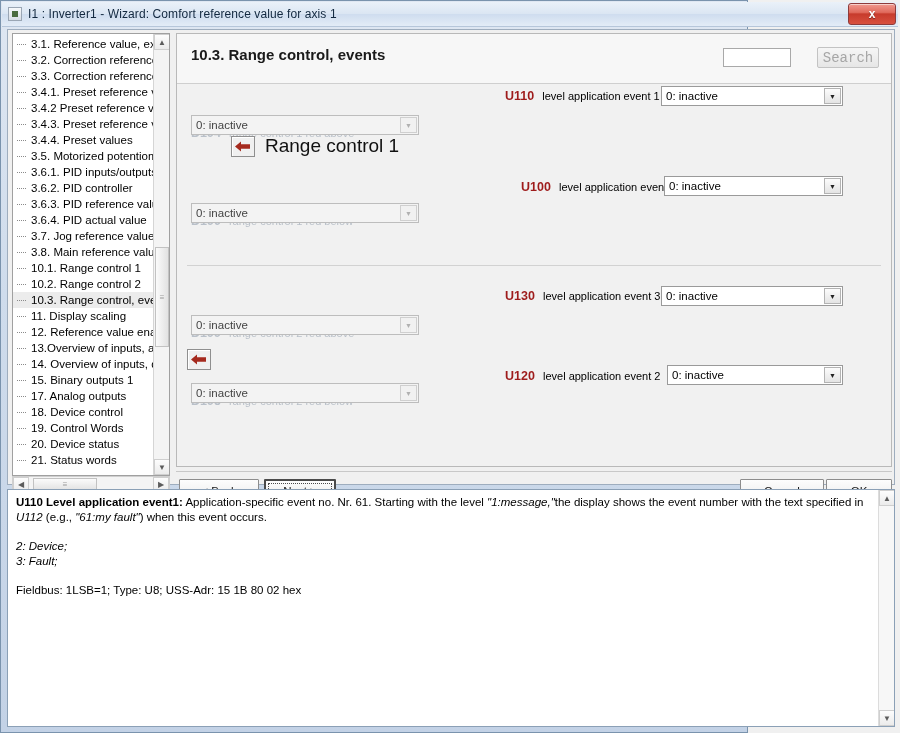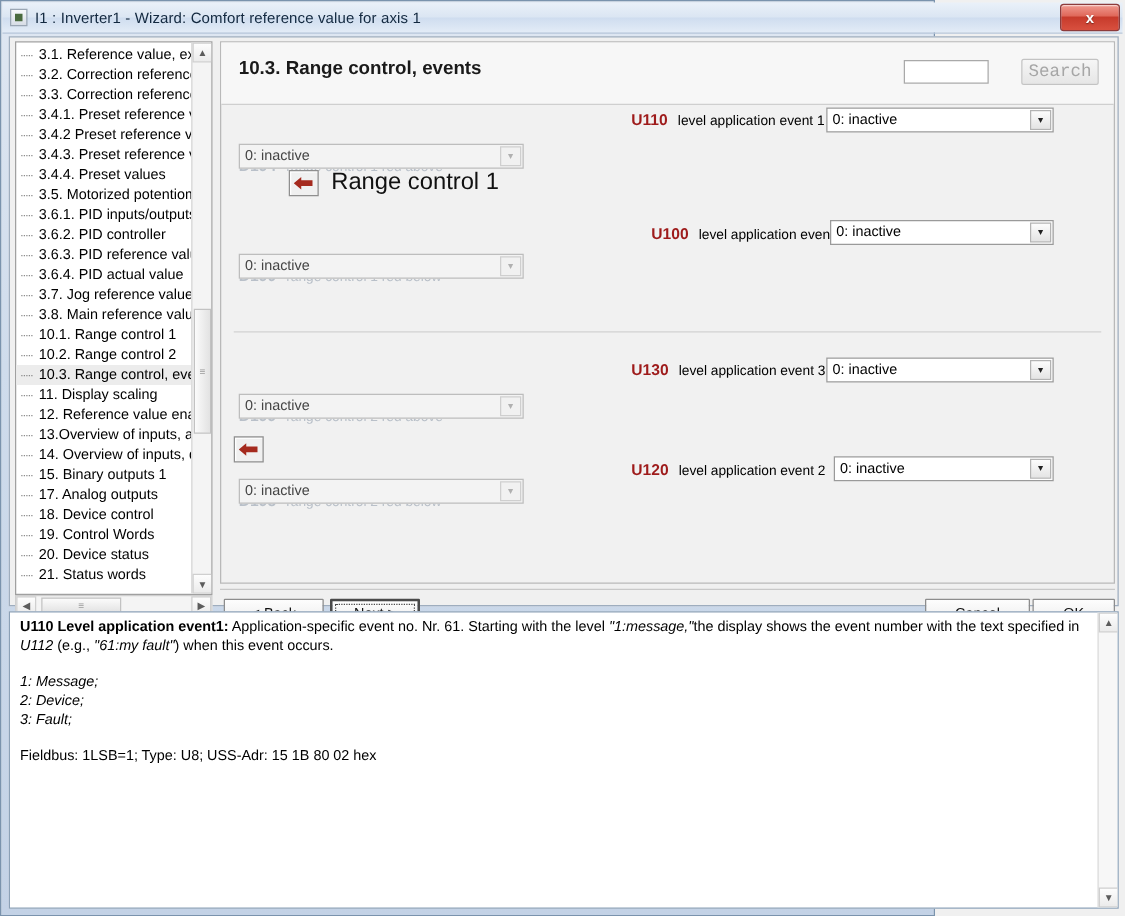--- a/index.html
+++ b/index.html
@@ -365,7 +365,6 @@
         <b>U110  Level application event1:</b><span> Application-specific event no. Nr. 61. Starting with the level </span><i>"1:message,"</i><span>the display shows the event number with the text specified in </span><i>U112</i><span> (e.g., </span><i>"61:my fault"</i><span>) when this event occurs.</span>
       </div>
       <div class="help-list">
-          <div>1: Message;</div>
           <div>2: Device;</div>
           <div>3: Fault;</div>
         </div>

